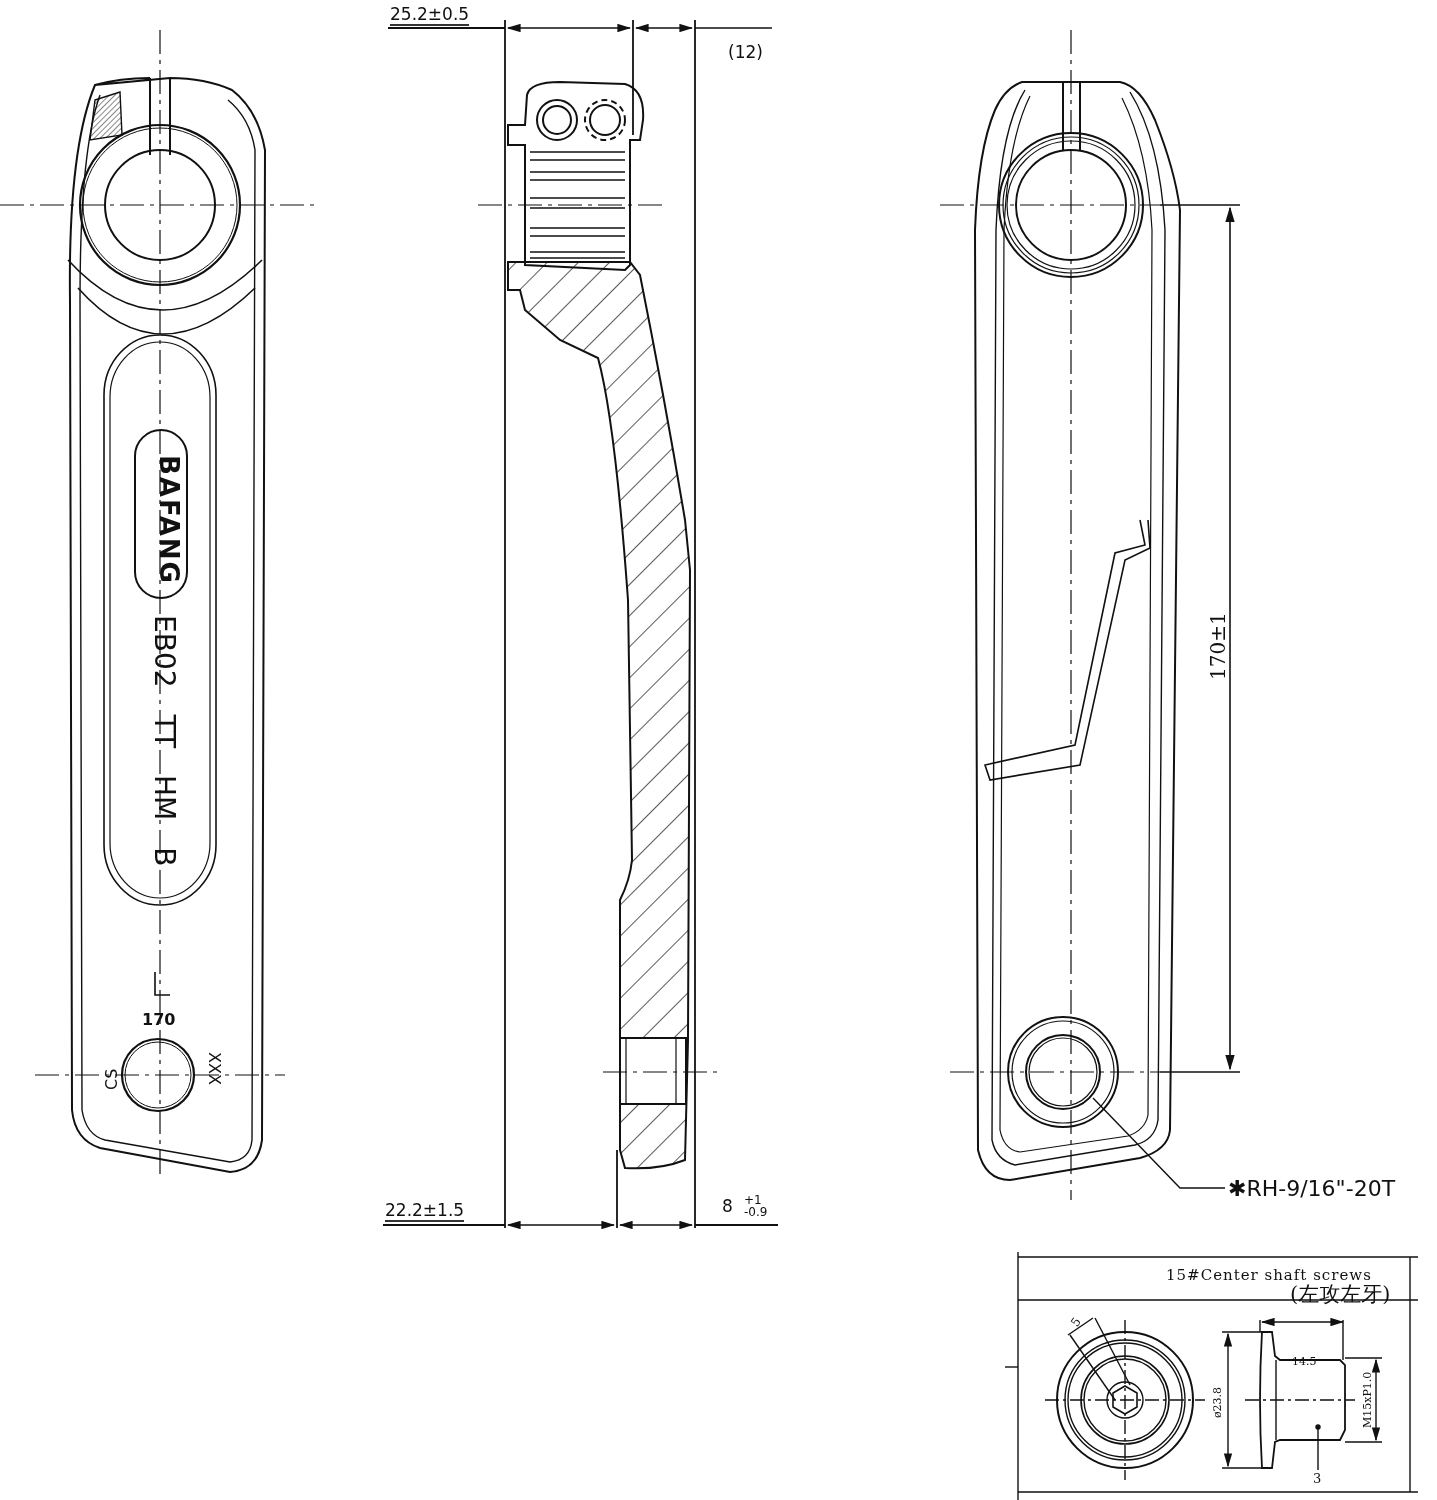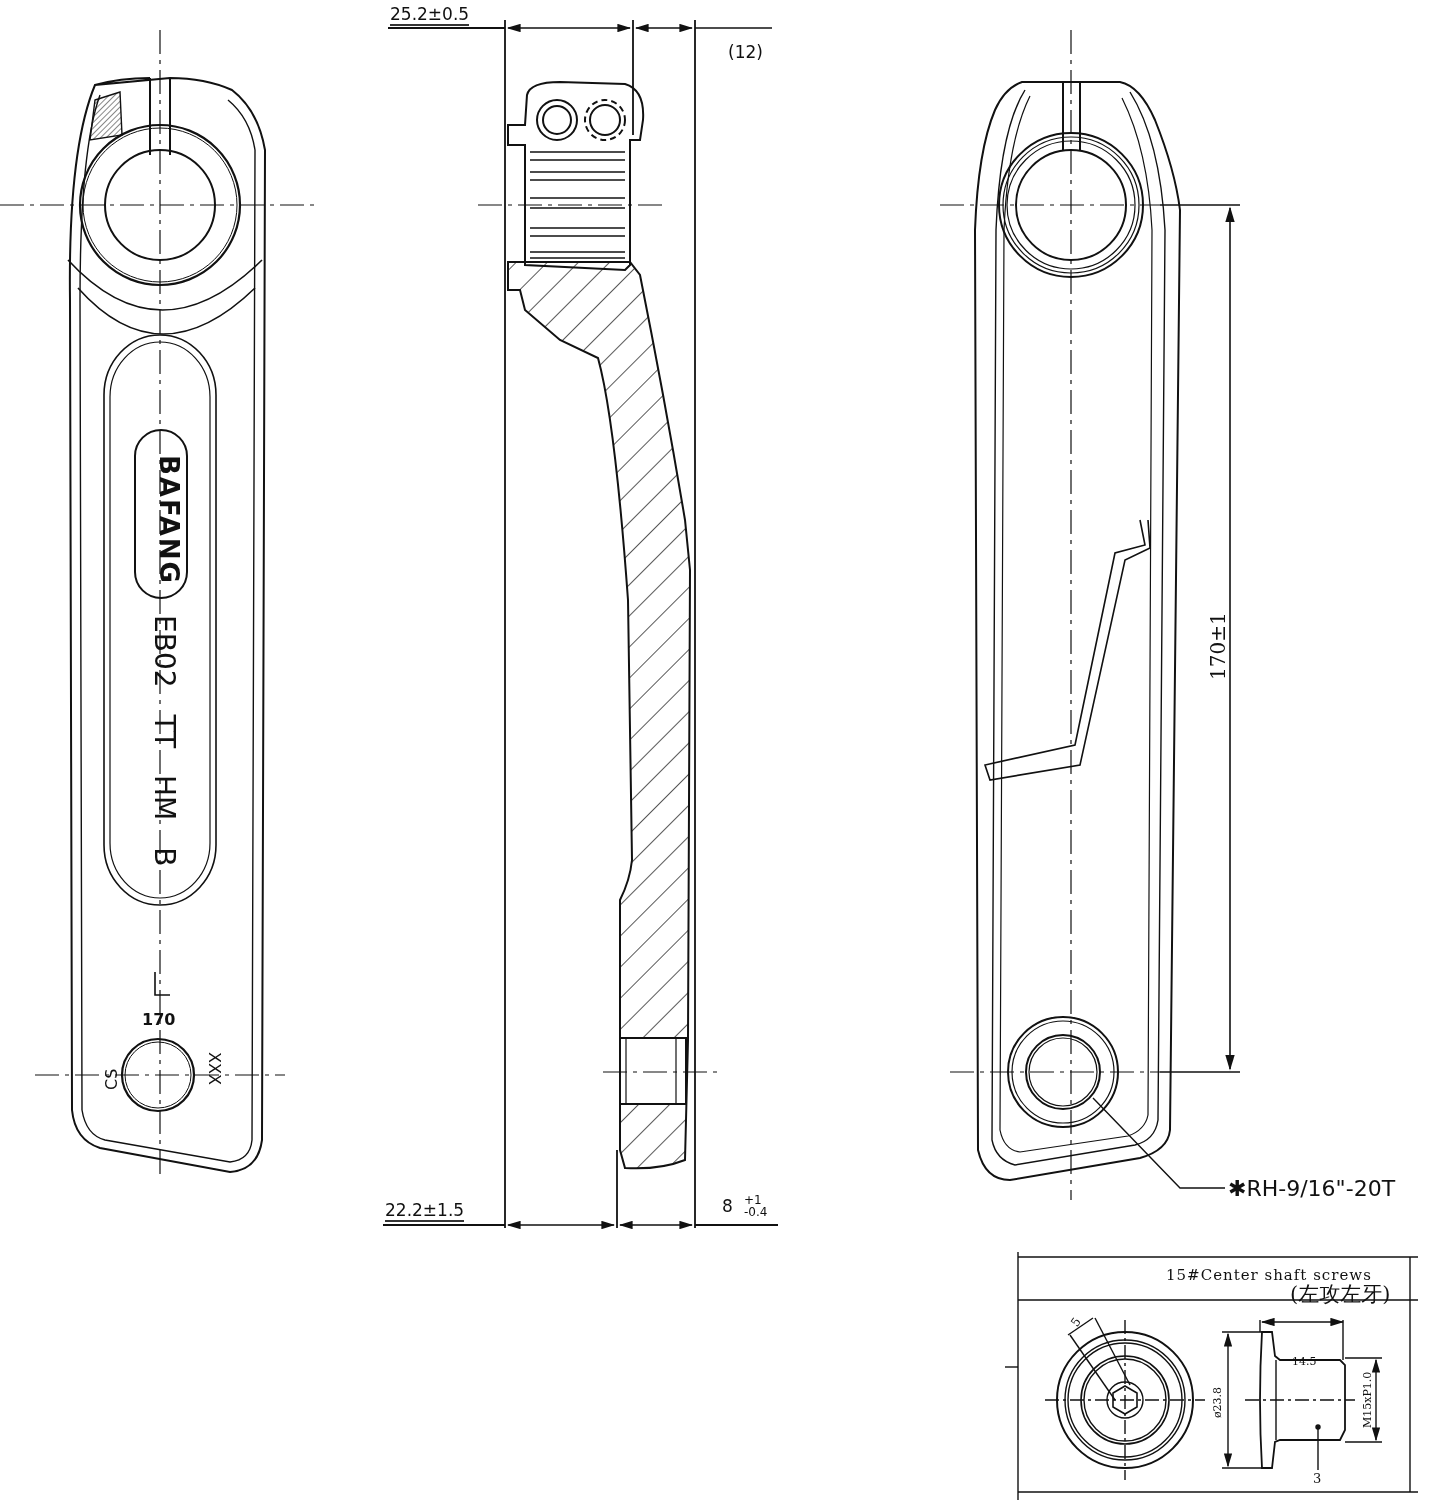--- a/index.html
+++ b/index.html
@@ -199,7 +199,7 @@
 </div>
 <div class="tol" style="left:744px; top:1194px;">
   <span>+1</span>
-  <span>-0.4</span>
+  <span>-0.9</span>
 </div>
 
 <div class="lbl vert serif" style="left:1208px; top:680px; transform:rotate(-90deg); font-size:20px;">170±1</div>

